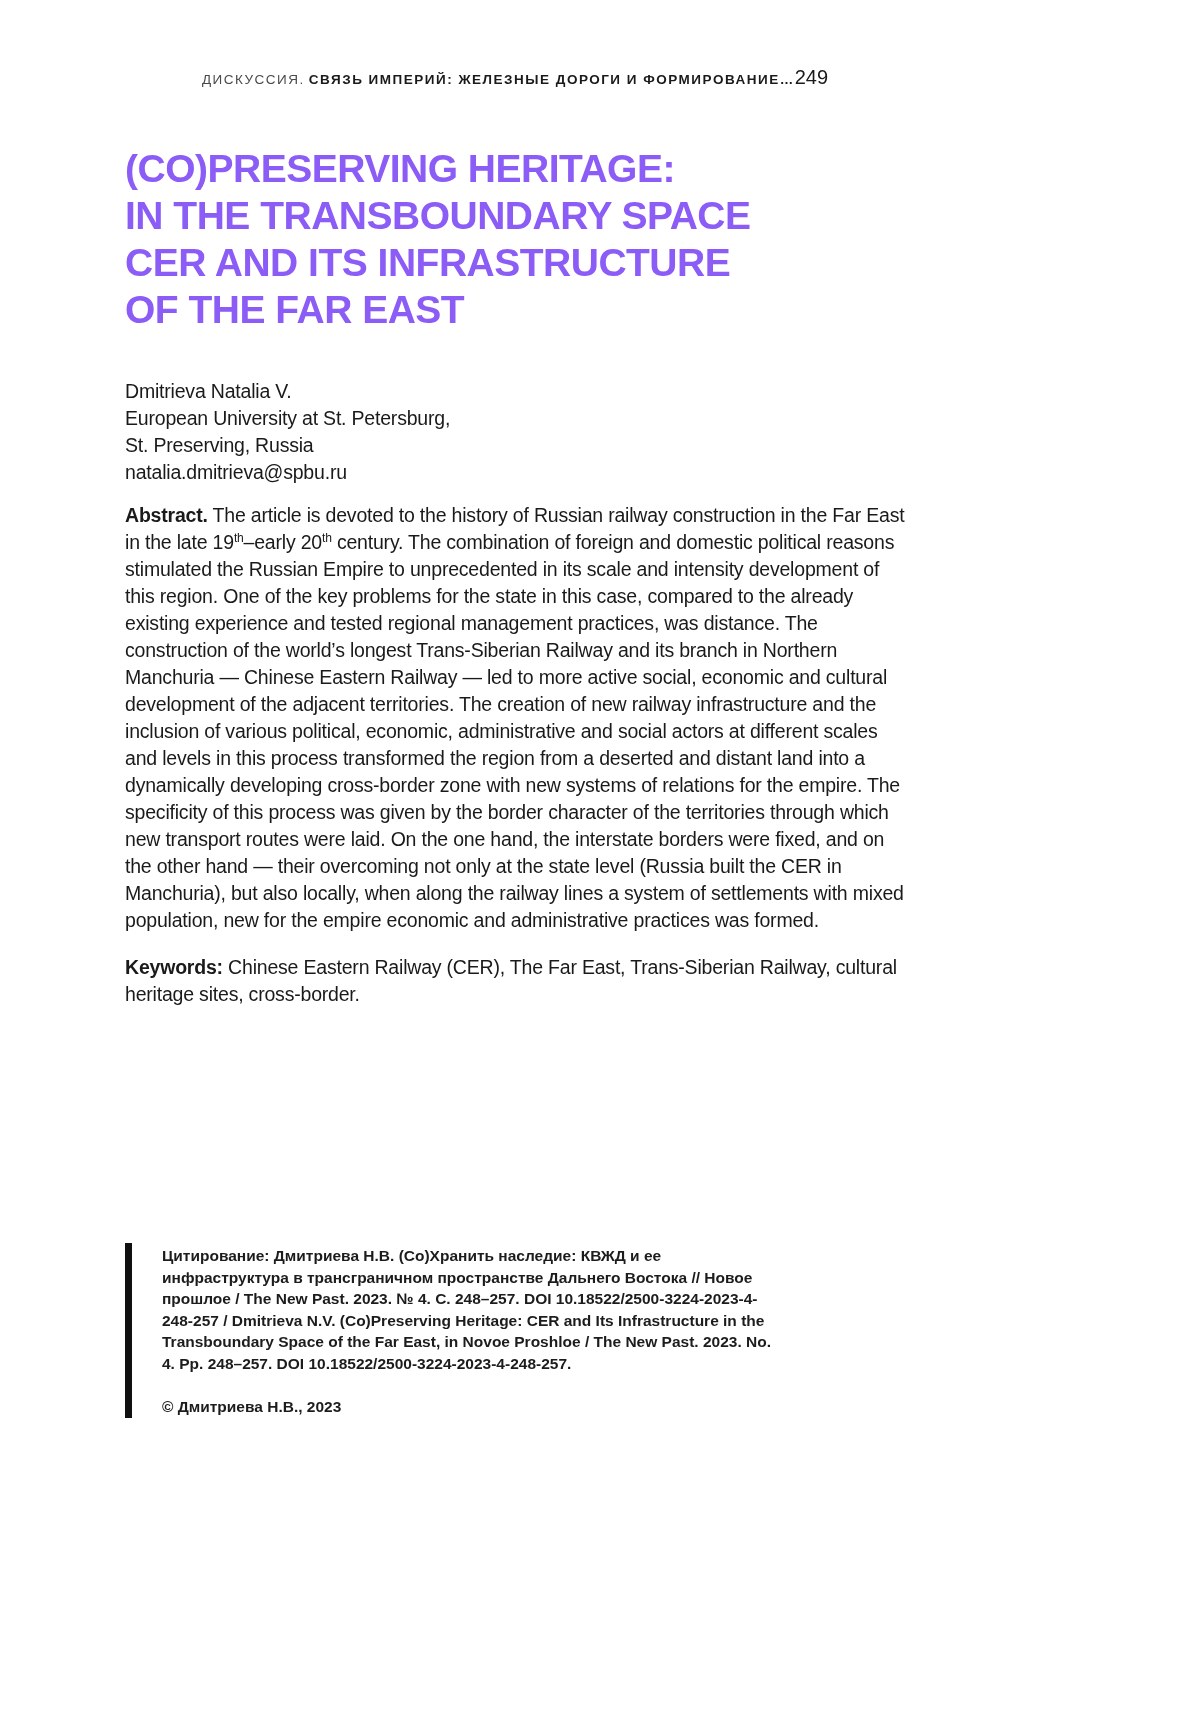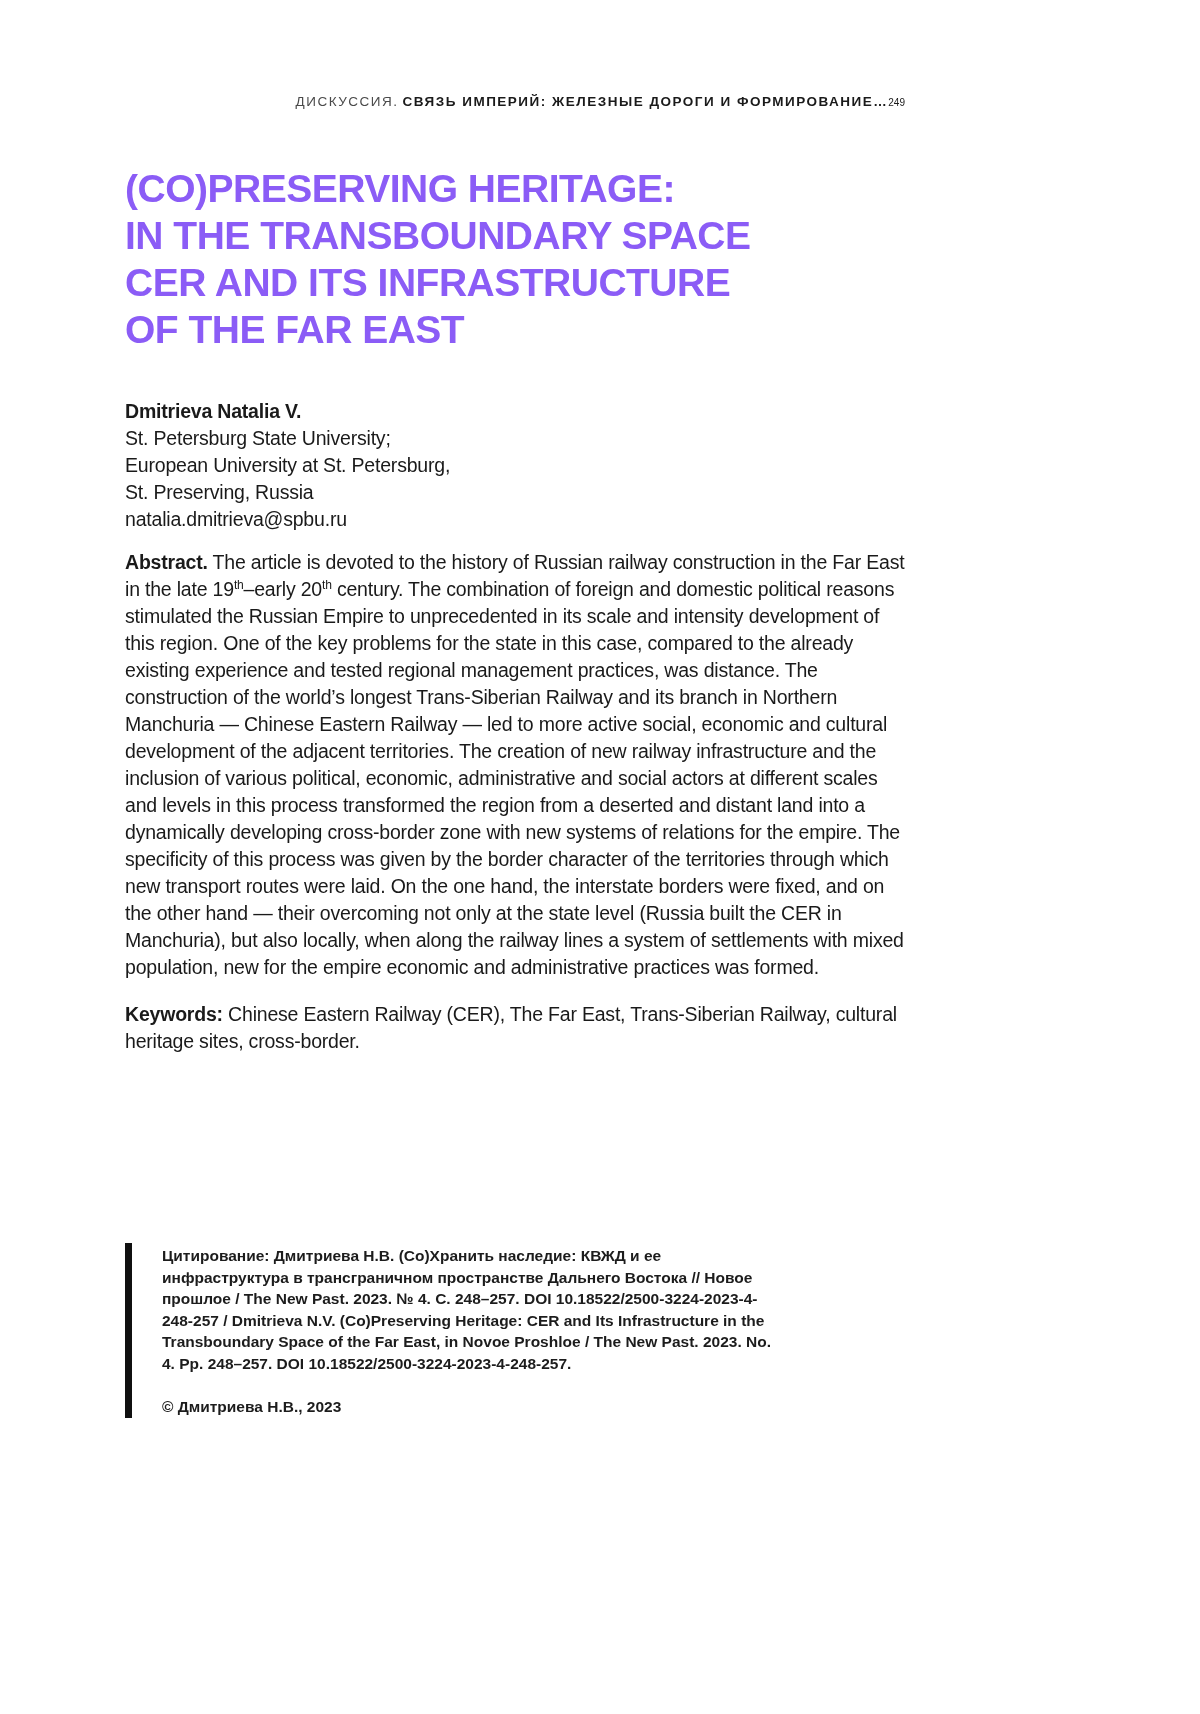--- a/index.html
+++ b/index.html
@@ -19,9 +19,9 @@
     width: 780px;
   }
   .running-head {
-    margin-top: 94px;
+    margin-top: 66px;
     display: flex;
-    justify-content: flex-end;
+    justify-content: center;
     align-items: baseline;
     font-size: 13.5px;
     letter-spacing: 1.5px;

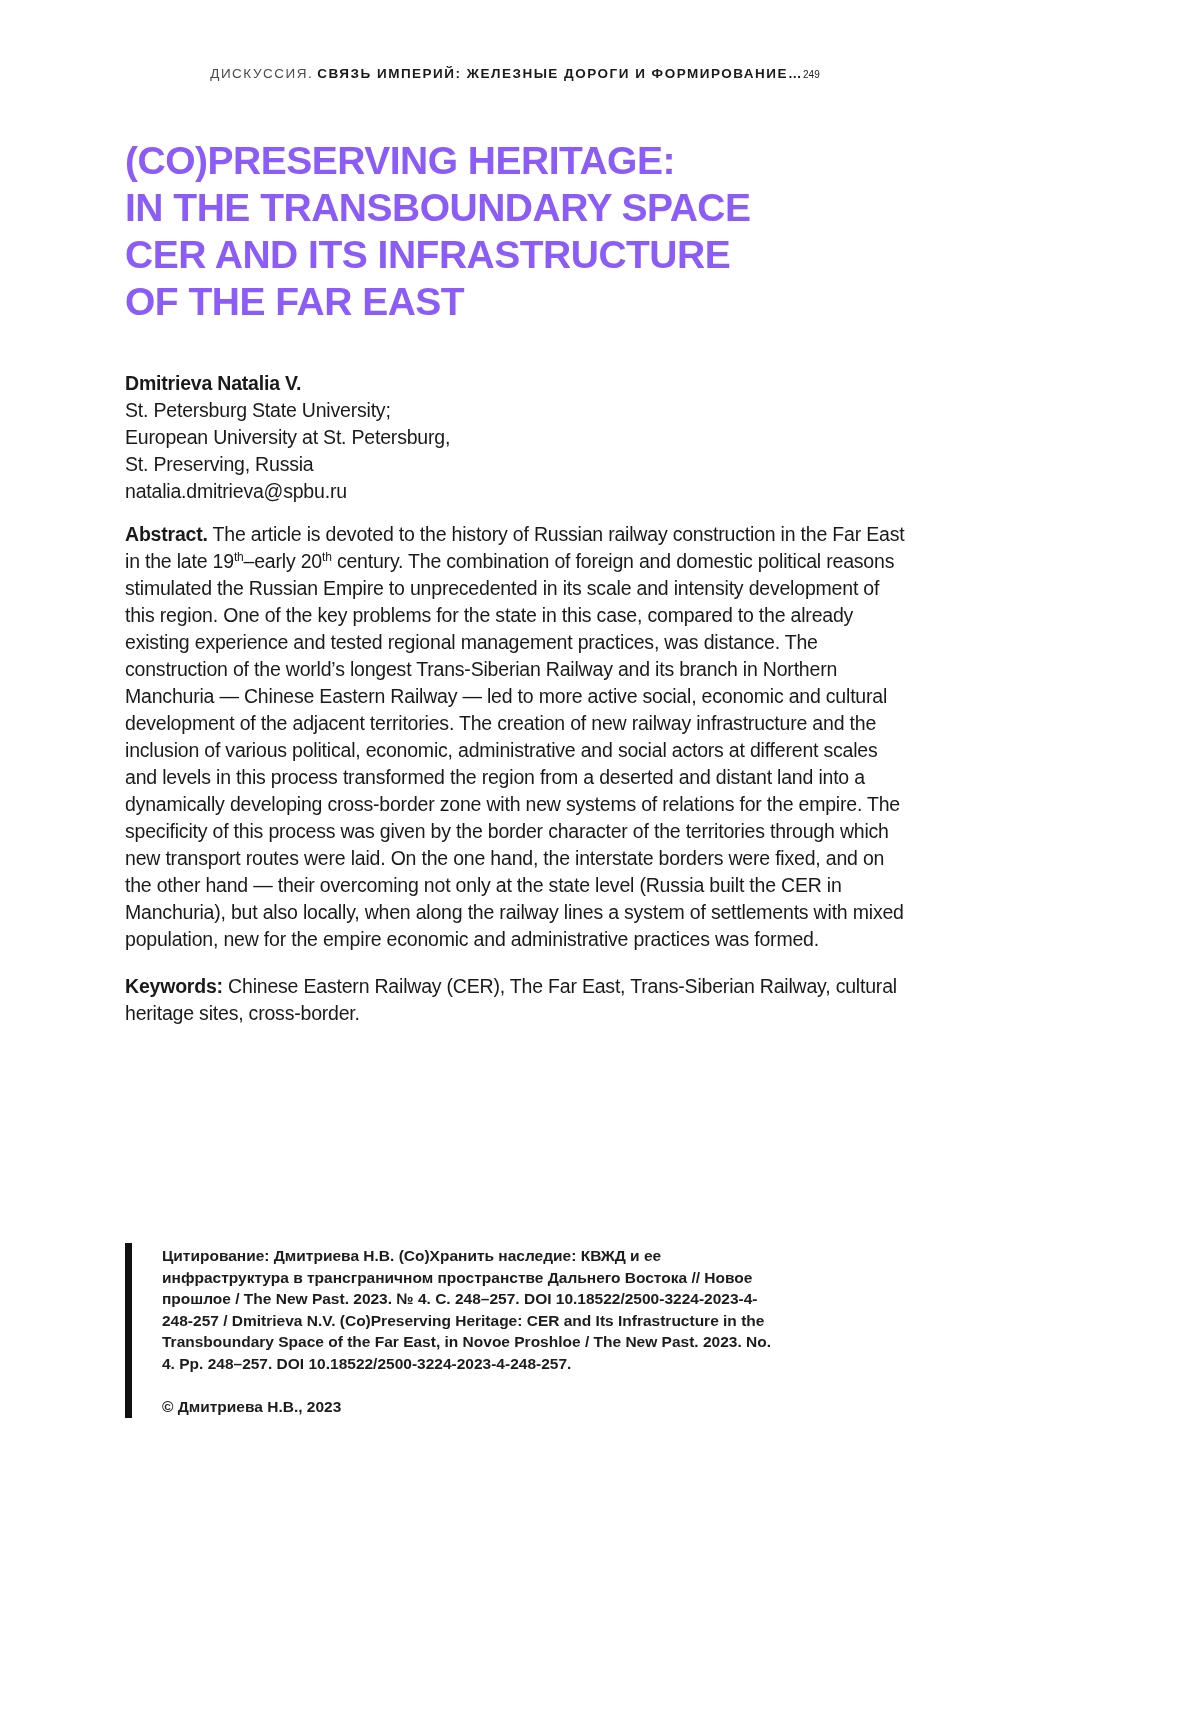--- a/index.html
+++ b/index.html
@@ -31,7 +31,7 @@
   .running-head .rh-title { font-weight: 700; color: #1a1a1a; margin-left: 4px; }
   .running-head .page-number {
     font-weight: 400;
-    font-size: 10px;
+    font-size: 20px;
     letter-spacing: 0;
     color: #1a1a1a;
   }

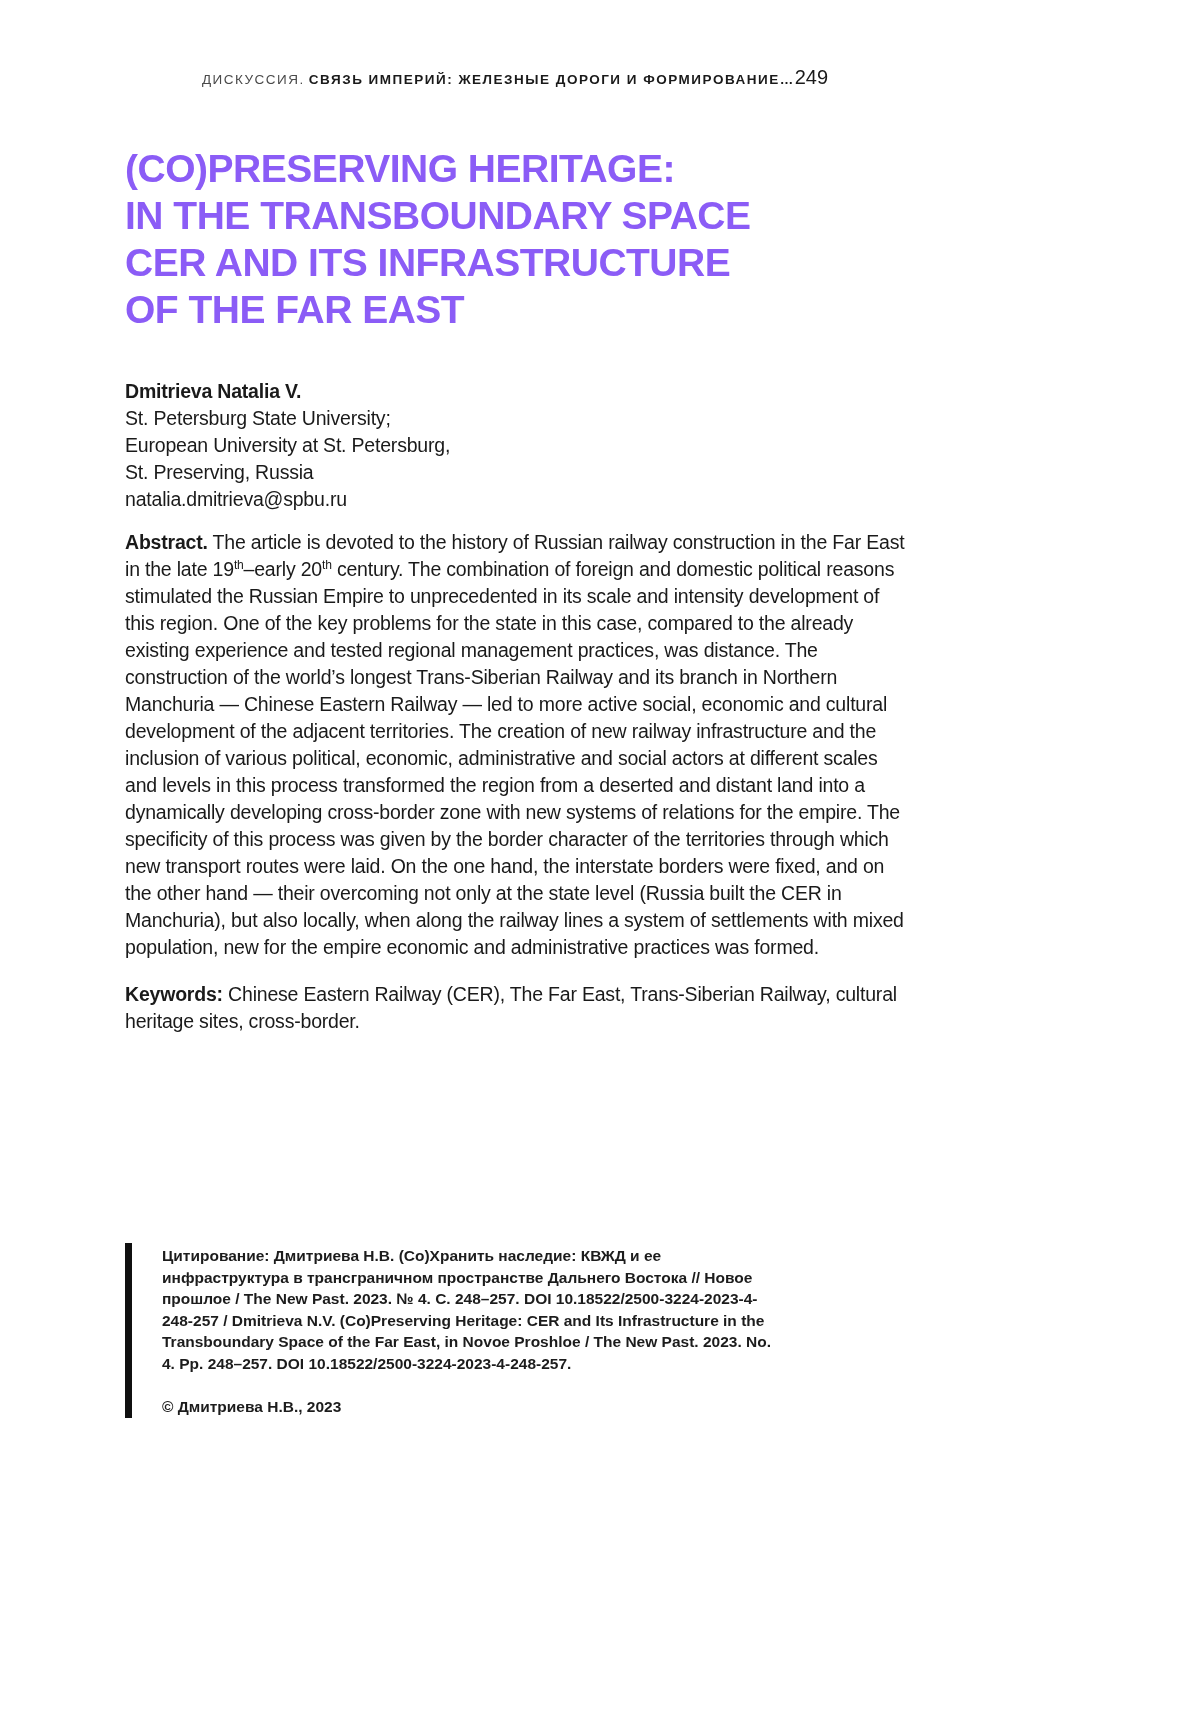--- a/index.html
+++ b/index.html
@@ -49,7 +49,7 @@
     line-height: 27px;
     letter-spacing: -0.2px;
   }
-  .author-name { font-weight: 700; margin-top: 40px; }
+  .author-name { font-weight: 400; margin-top: 40px; }
   .abstract {
     margin-top: 16px;
     font-size: 19.5px;

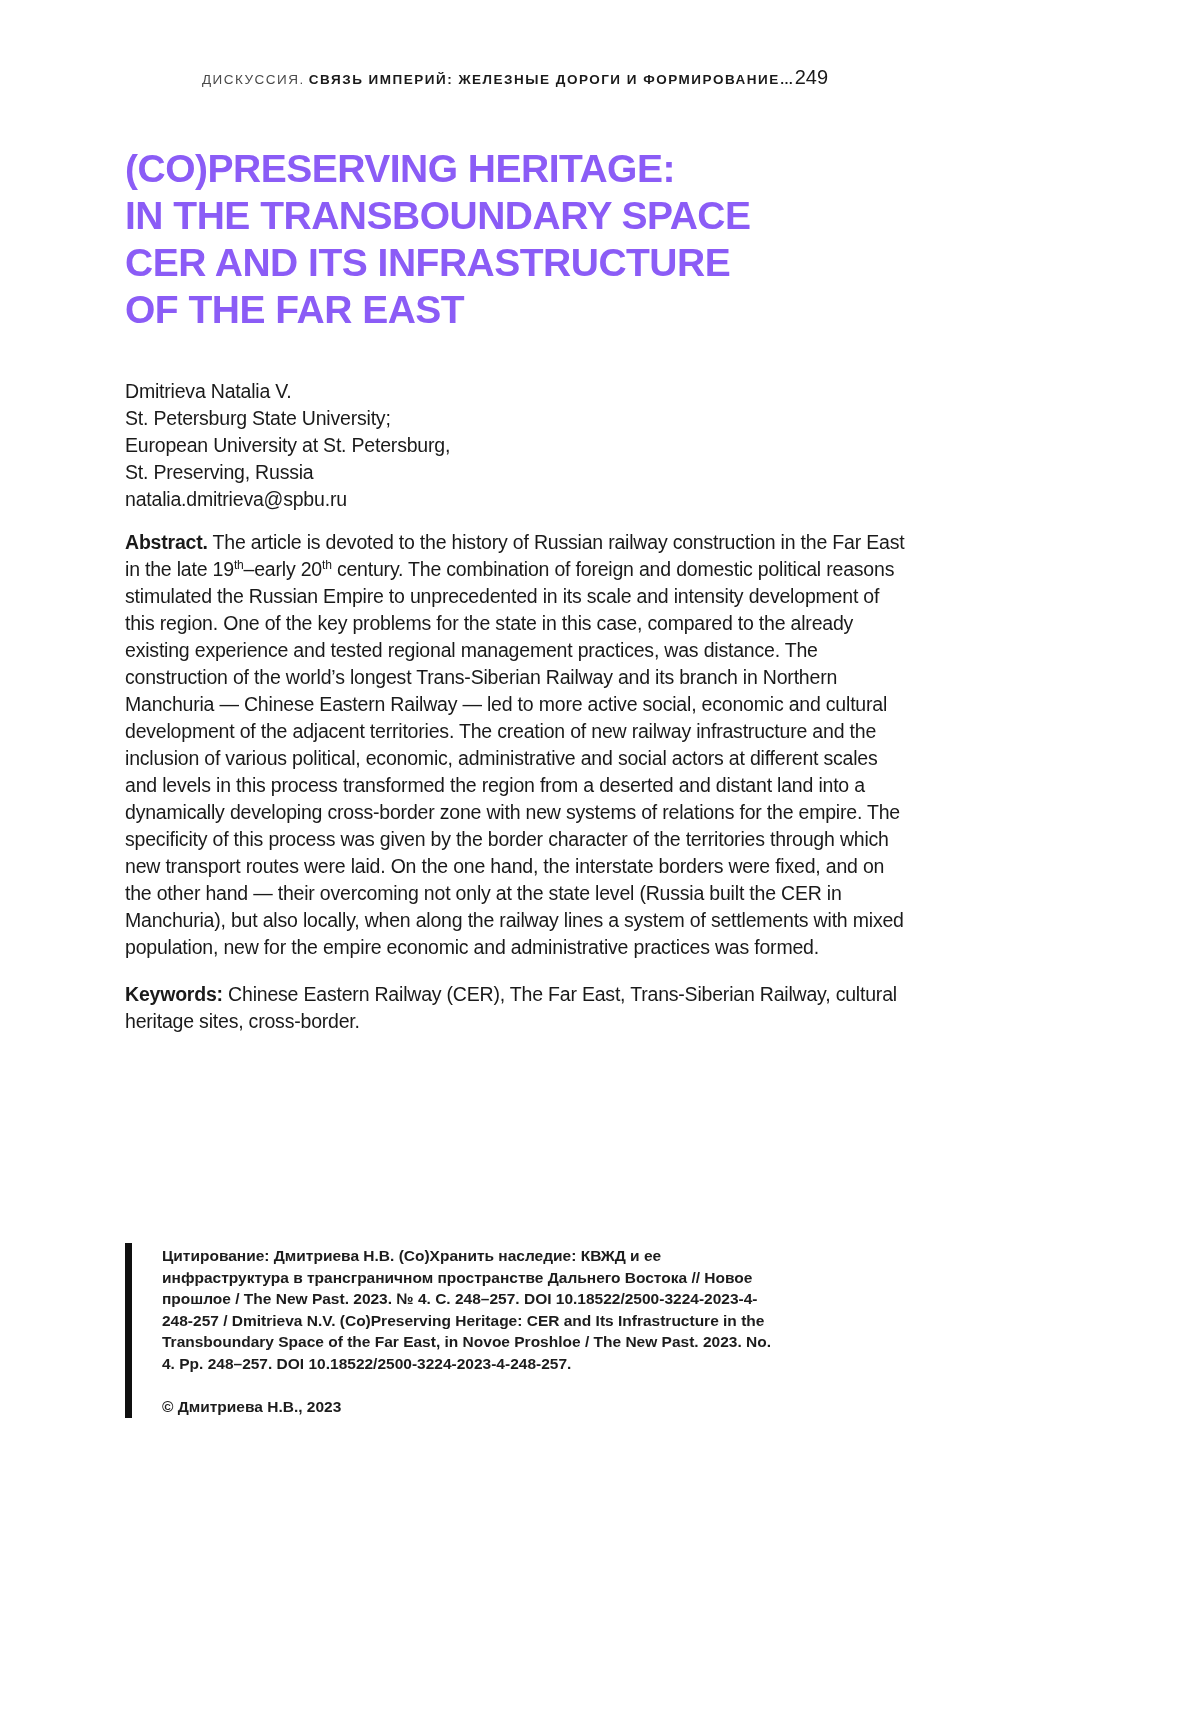--- a/index.html
+++ b/index.html
@@ -101,7 +101,6 @@
 
     <div class="author-block">
       <div class="author-name">Dmitrieva Natalia V.</div>
-      <div>St. Petersburg State University;</div>
       <div>European University at St. Petersburg,</div>
       <div>St. Preserving, Russia</div>
       <div>natalia.dmitrieva@spbu.ru</div>

